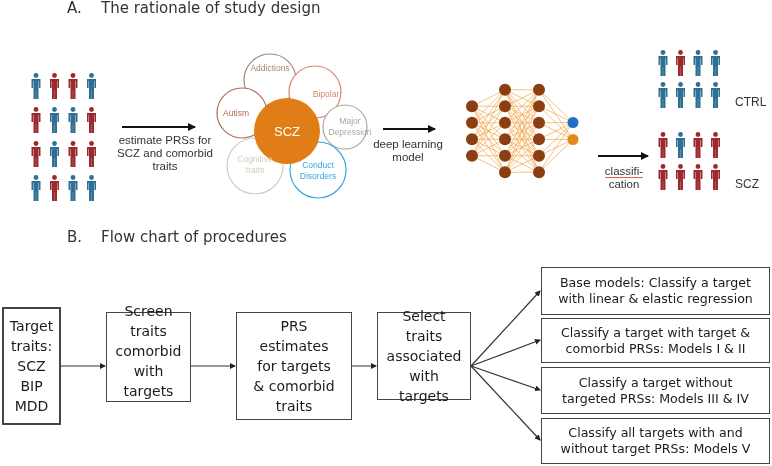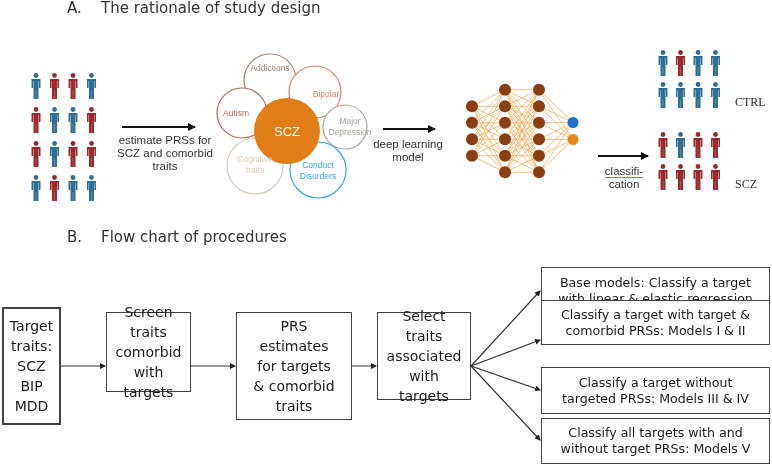--- a/index.html
+++ b/index.html
@@ -8,7 +8,7 @@
   .section-title { position:absolute; font-family:"DejaVu Sans", sans-serif; font-size:15px; color:#333;margin-left:38px; }
   .section-title .letter { display:inline-block; width:34px; }
   .lbl { position:absolute; font-family:"Liberation Sans", sans-serif; font-size:11.5px; color:#333; text-align:center; line-height:13px; }
-  .grp-lbl { position:absolute; font-family:Liberation Serif, serif; font-size:12px; color:#333; }
+  .grp-lbl { position:absolute; font-family:Liberation Sans, sans-serif; font-size:12px; color:#333; }
   .fbox { position:absolute; border:1.3px solid #444; background:#fff; box-sizing:border-box;
           display:flex; align-items:center; justify-content:center; text-align:center;
           font-family:"DejaVu Sans", sans-serif; color:#1c1c1c; }

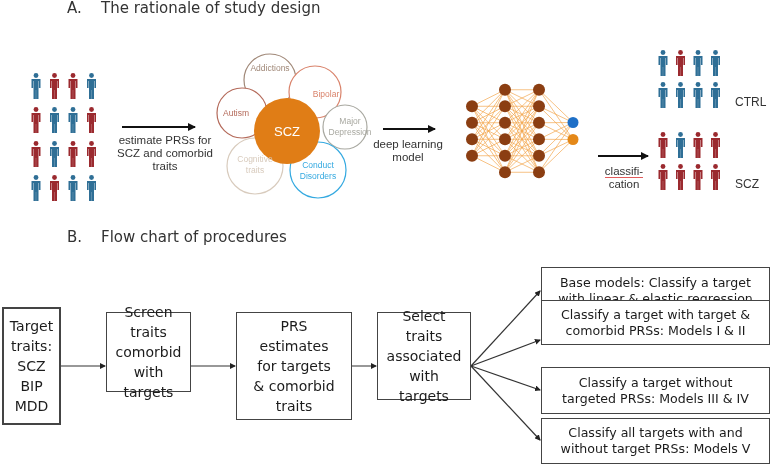--- a/index.html
+++ b/index.html
@@ -322,7 +322,7 @@
     <div>MDD</div>
   </div>
 </div>
-<div class="fbox main" style="left:106px; top:312px; width:85px; height:80px;">
+<div class="fbox main" style="left:106px; top:312px; width:85px; height:90px;align-items:flex-end;">
   <div>
     <div>Screen</div>
     <div>traits</div>

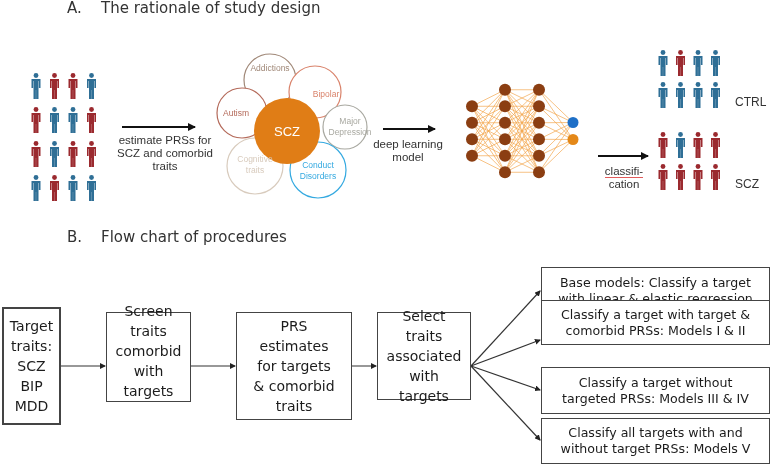--- a/index.html
+++ b/index.html
@@ -356,7 +356,7 @@
     <div>with linear &amp; elastic regression</div>
   </div>
 </div>
-<div class="fbox model" style="left:541px; top:300px; width:229px; height:45px;">
+<div class="fbox model" style="left:541px; top:318px; width:229px; height:45px;">
   <div>
     <div>Classify a target with target &amp;</div>
     <div>comorbid PRSs: Models I &amp; II</div>

